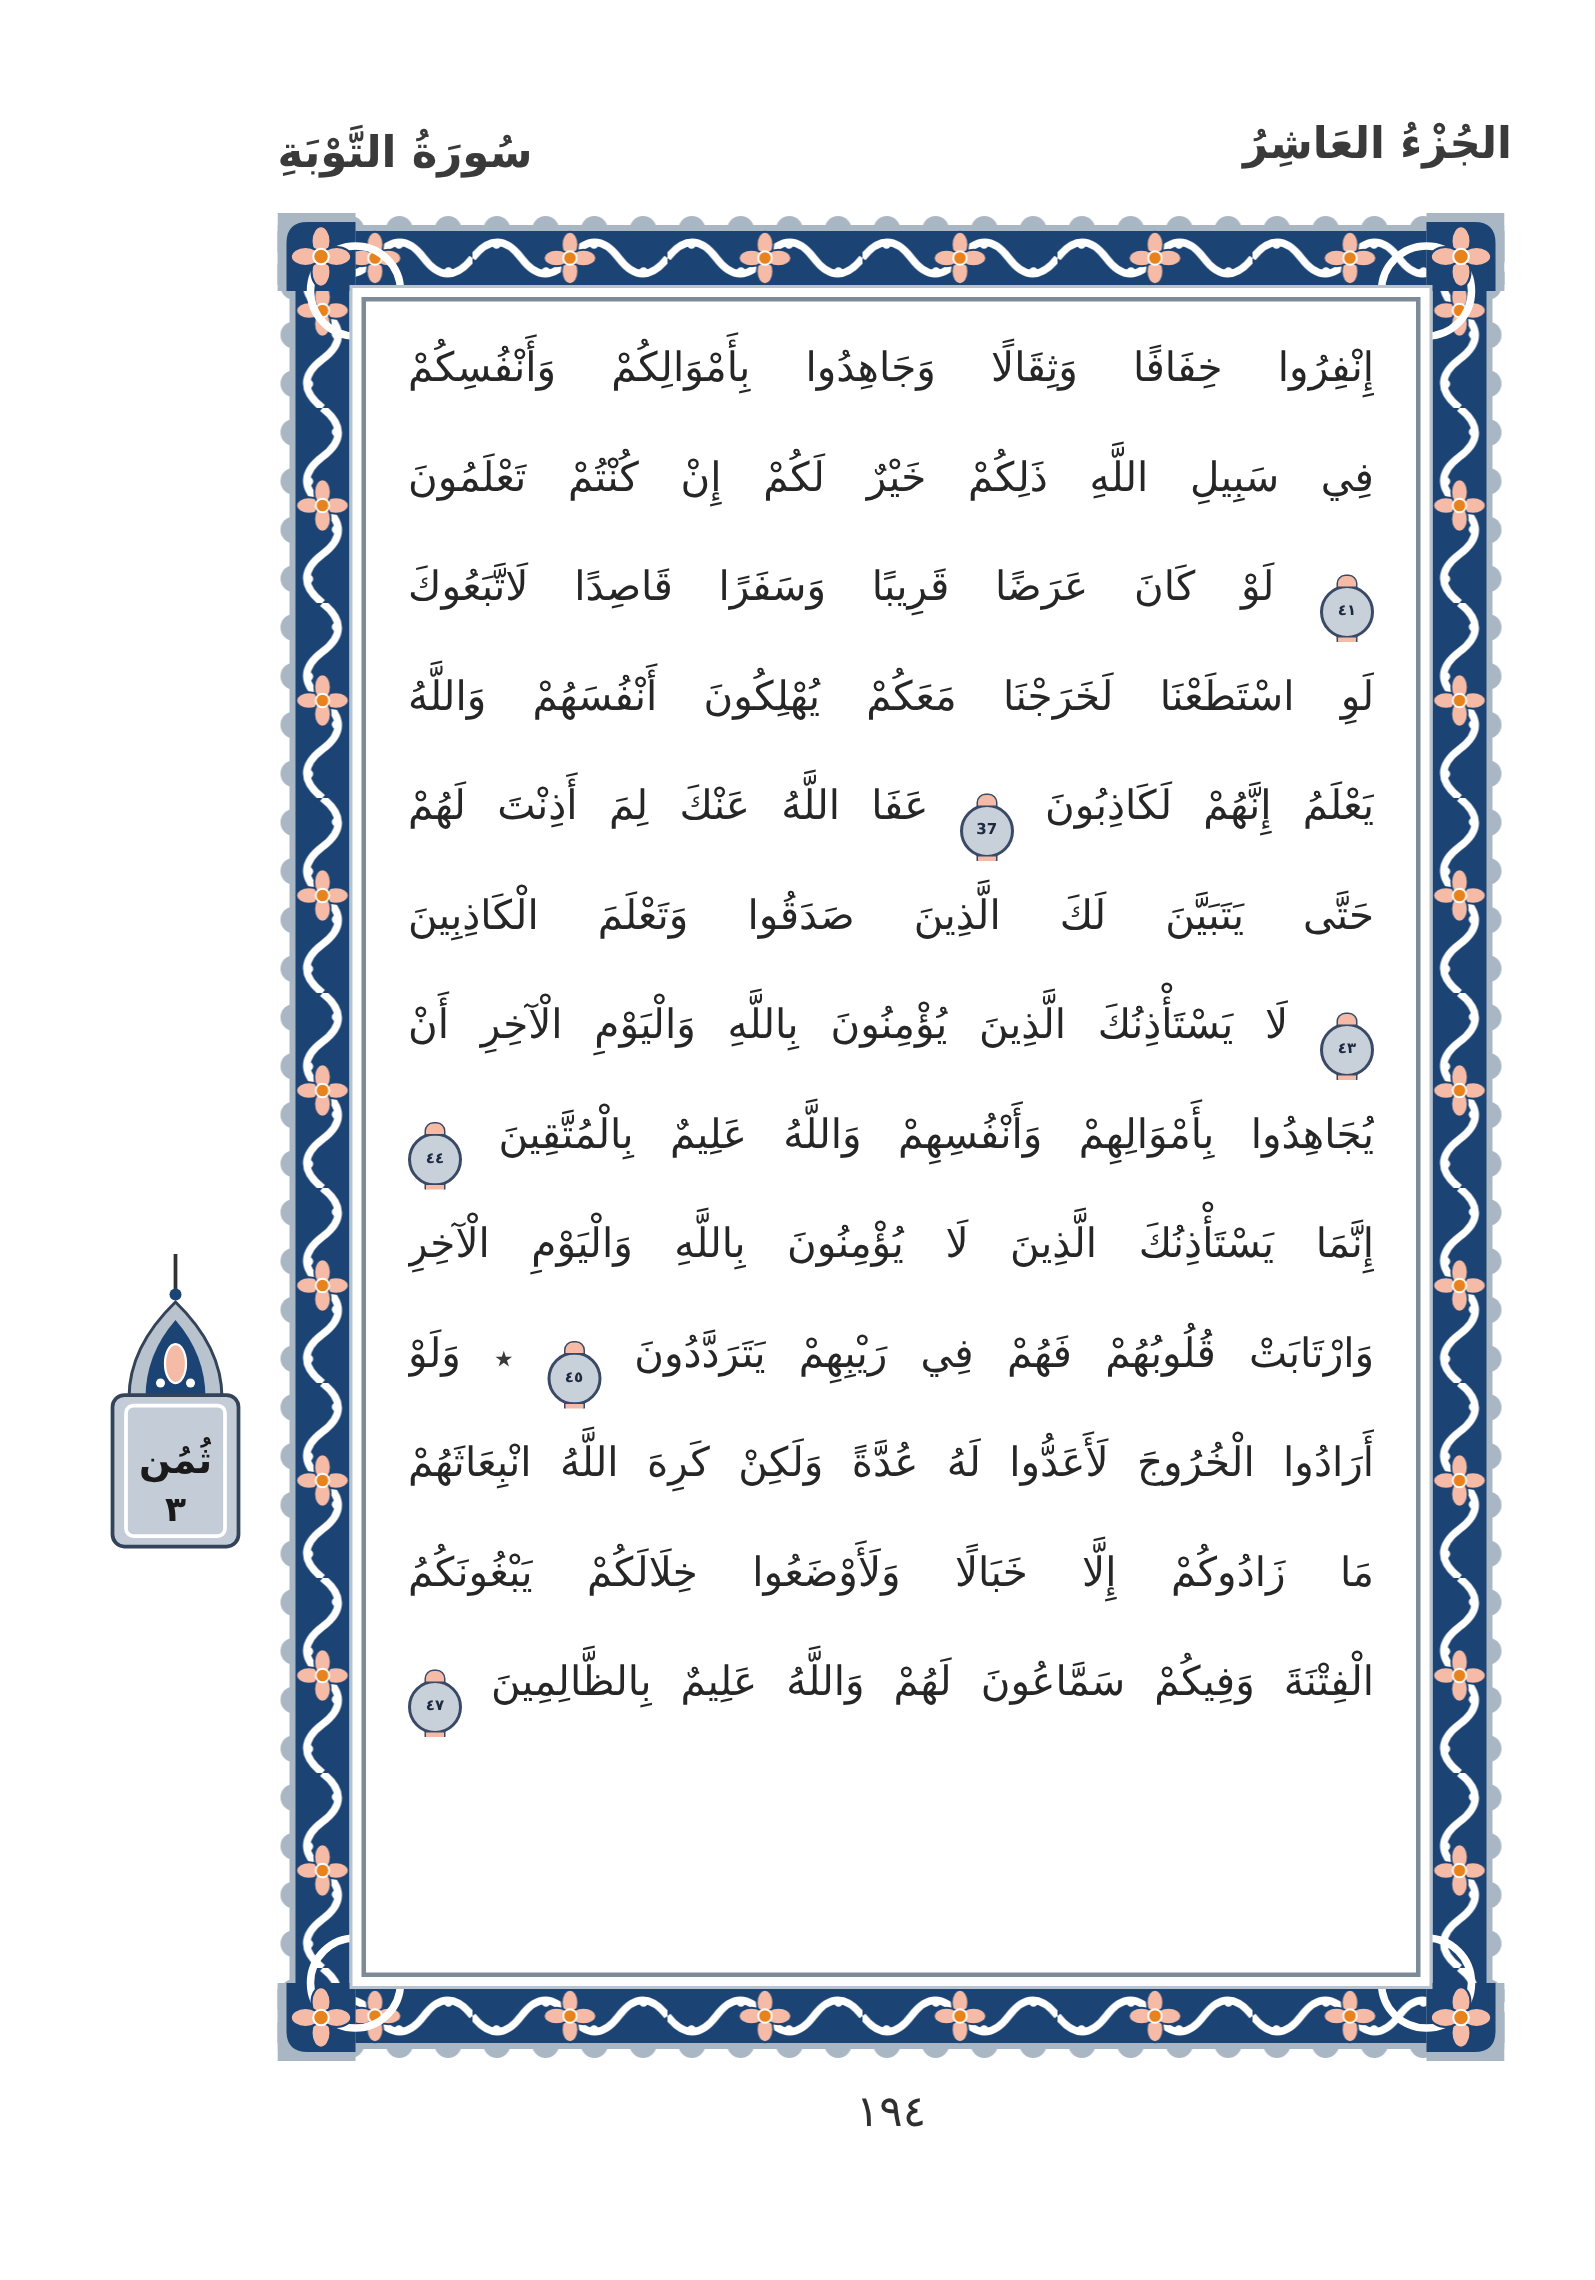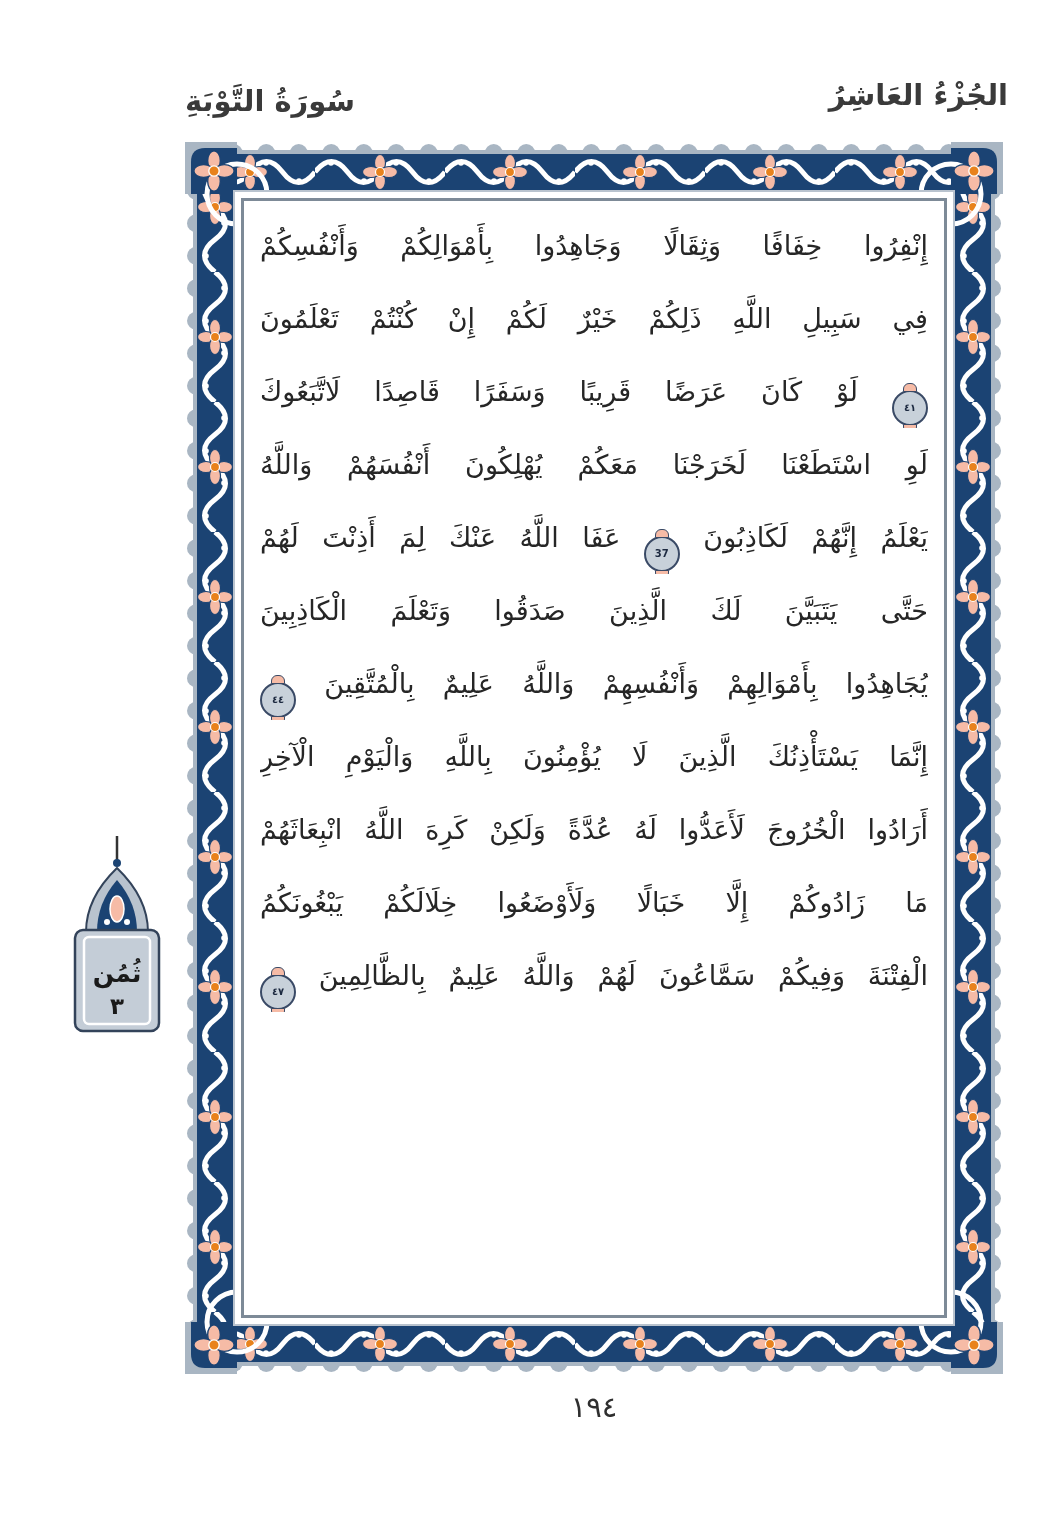--- a/index.html
+++ b/index.html
@@ -17,7 +17,7 @@
 
   
   .text-area{position:absolute;left:56px;top:56px;right:56px;bottom:56px;
-             border:3px solid #7d8a97;background:#ffffff;padding:8px 16px;box-sizing:border-box;
+             border:3px solid #7d8a97;background:#ffffff;padding:8px 28px;box-sizing:border-box;
              box-shadow:0 0 0 6px #ffffff, 0 0 0 8px #b9c3ce;}
   .quran-line{height:73px;line-height:73px;direction:rtl;text-align:justify;text-align-last:justify;
               text-justify:inter-word;font-size:27px;color:#262626;overflow:hidden;}

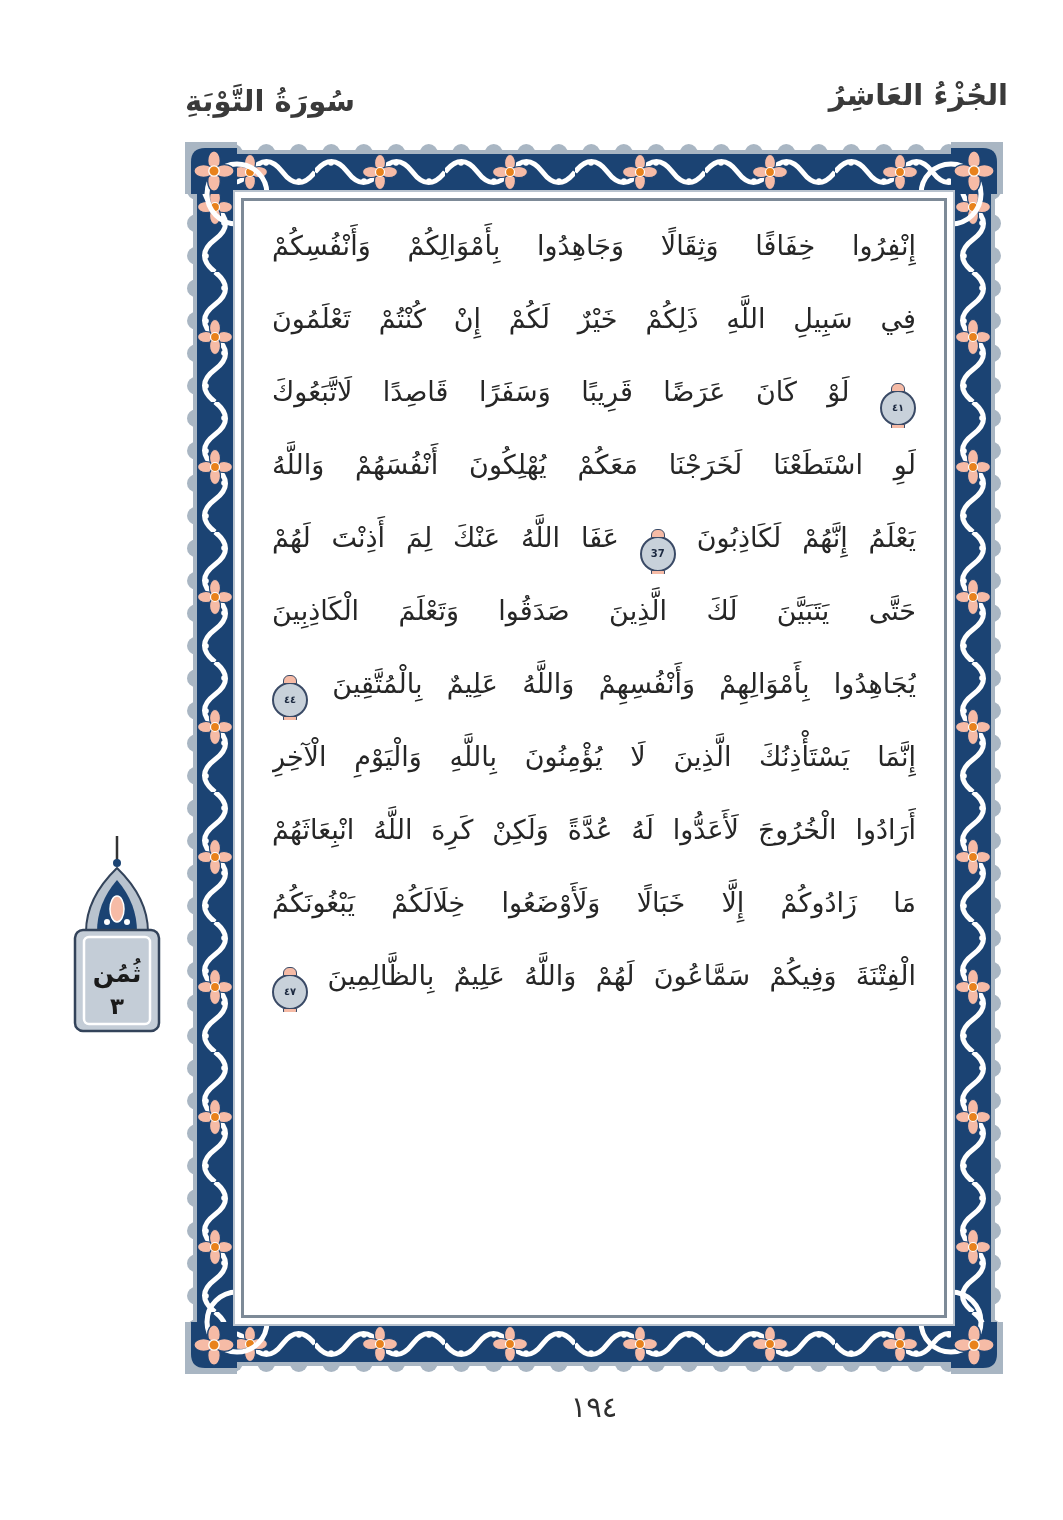--- a/index.html
+++ b/index.html
@@ -122,6 +122,7 @@
           <div class="quran-line"><span class="ayah-text">لَوِ اسْتَطَعْنَا لَخَرَجْنَا مَعَكُمْ يُهْلِكُونَ أَنْفُسَهُمْ وَاللَّهُ</span></div>
           <div class="quran-line"><span class="ayah-text">يَعْلَمُ إِنَّهُمْ لَكَاذِبُونَ</span> <span class="verse-badge">37</span> <span class="ayah-text">عَفَا اللَّهُ عَنْكَ لِمَ أَذِنْتَ لَهُمْ</span></div>
           <div class="quran-line"><span class="ayah-text">حَتَّى يَتَبَيَّنَ لَكَ الَّذِينَ صَدَقُوا وَتَعْلَمَ الْكَاذِبِينَ</span></div>
+          <div class="quran-line"><span class="verse-badge">٤٣</span> <span class="ayah-text">لَا يَسْتَأْذِنُكَ الَّذِينَ يُؤْمِنُونَ بِاللَّهِ وَالْيَوْمِ الْآخِرِ أَنْ</span></div>
           <div class="quran-line"><span class="ayah-text">يُجَاهِدُوا بِأَمْوَالِهِمْ وَأَنْفُسِهِمْ وَاللَّهُ عَلِيمٌ بِالْمُتَّقِينَ</span> <span class="verse-badge">٤٤</span></div>
           <div class="quran-line"><span class="ayah-text">إِنَّمَا يَسْتَأْذِنُكَ الَّذِينَ لَا يُؤْمِنُونَ بِاللَّهِ وَالْيَوْمِ الْآخِرِ</span></div>
           <div class="quran-line"><span class="ayah-text">أَرَادُوا الْخُرُوجَ لَأَعَدُّوا لَهُ عُدَّةً وَلَكِنْ كَرِهَ اللَّهُ انْبِعَاثَهُمْ</span></div>

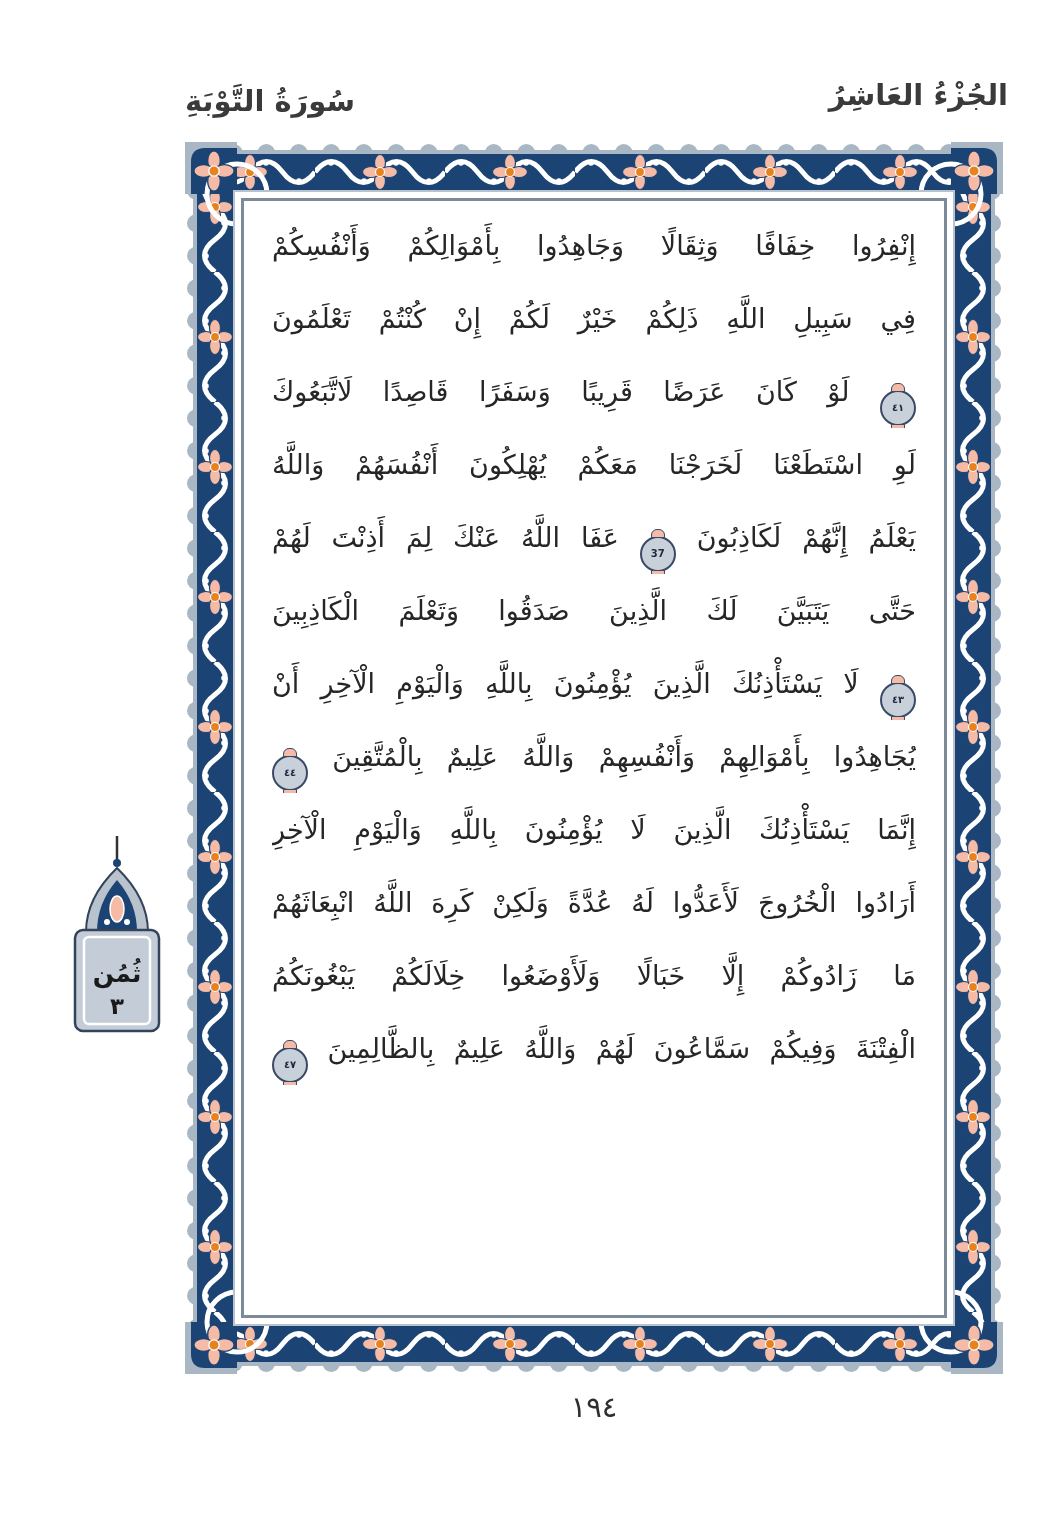--- a/index.html
+++ b/index.html
@@ -125,6 +125,7 @@
           <div class="quran-line"><span class="verse-badge">٤٣</span> <span class="ayah-text">لَا يَسْتَأْذِنُكَ الَّذِينَ يُؤْمِنُونَ بِاللَّهِ وَالْيَوْمِ الْآخِرِ أَنْ</span></div>
           <div class="quran-line"><span class="ayah-text">يُجَاهِدُوا بِأَمْوَالِهِمْ وَأَنْفُسِهِمْ وَاللَّهُ عَلِيمٌ بِالْمُتَّقِينَ</span> <span class="verse-badge">٤٤</span></div>
           <div class="quran-line"><span class="ayah-text">إِنَّمَا يَسْتَأْذِنُكَ الَّذِينَ لَا يُؤْمِنُونَ بِاللَّهِ وَالْيَوْمِ الْآخِرِ</span></div>
+          <div class="quran-line"><span class="ayah-text">وَارْتَابَتْ قُلُوبُهُمْ فَهُمْ فِي رَيْبِهِمْ يَتَرَدَّدُونَ</span> <span class="verse-badge">٤٥</span> <span class="hizb-star">٭</span> <span class="ayah-text">وَلَوْ</span></div>
           <div class="quran-line"><span class="ayah-text">أَرَادُوا الْخُرُوجَ لَأَعَدُّوا لَهُ عُدَّةً وَلَكِنْ كَرِهَ اللَّهُ انْبِعَاثَهُمْ</span></div>
           <div class="quran-line"><span class="ayah-text">مَا زَادُوكُمْ إِلَّا خَبَالًا وَلَأَوْضَعُوا خِلَالَكُمْ يَبْغُونَكُمُ</span></div>
           <div class="quran-line"><span class="ayah-text">الْفِتْنَةَ وَفِيكُمْ سَمَّاعُونَ لَهُمْ وَاللَّهُ عَلِيمٌ بِالظَّالِمِينَ</span> <span class="verse-badge">٤٧</span></div>

